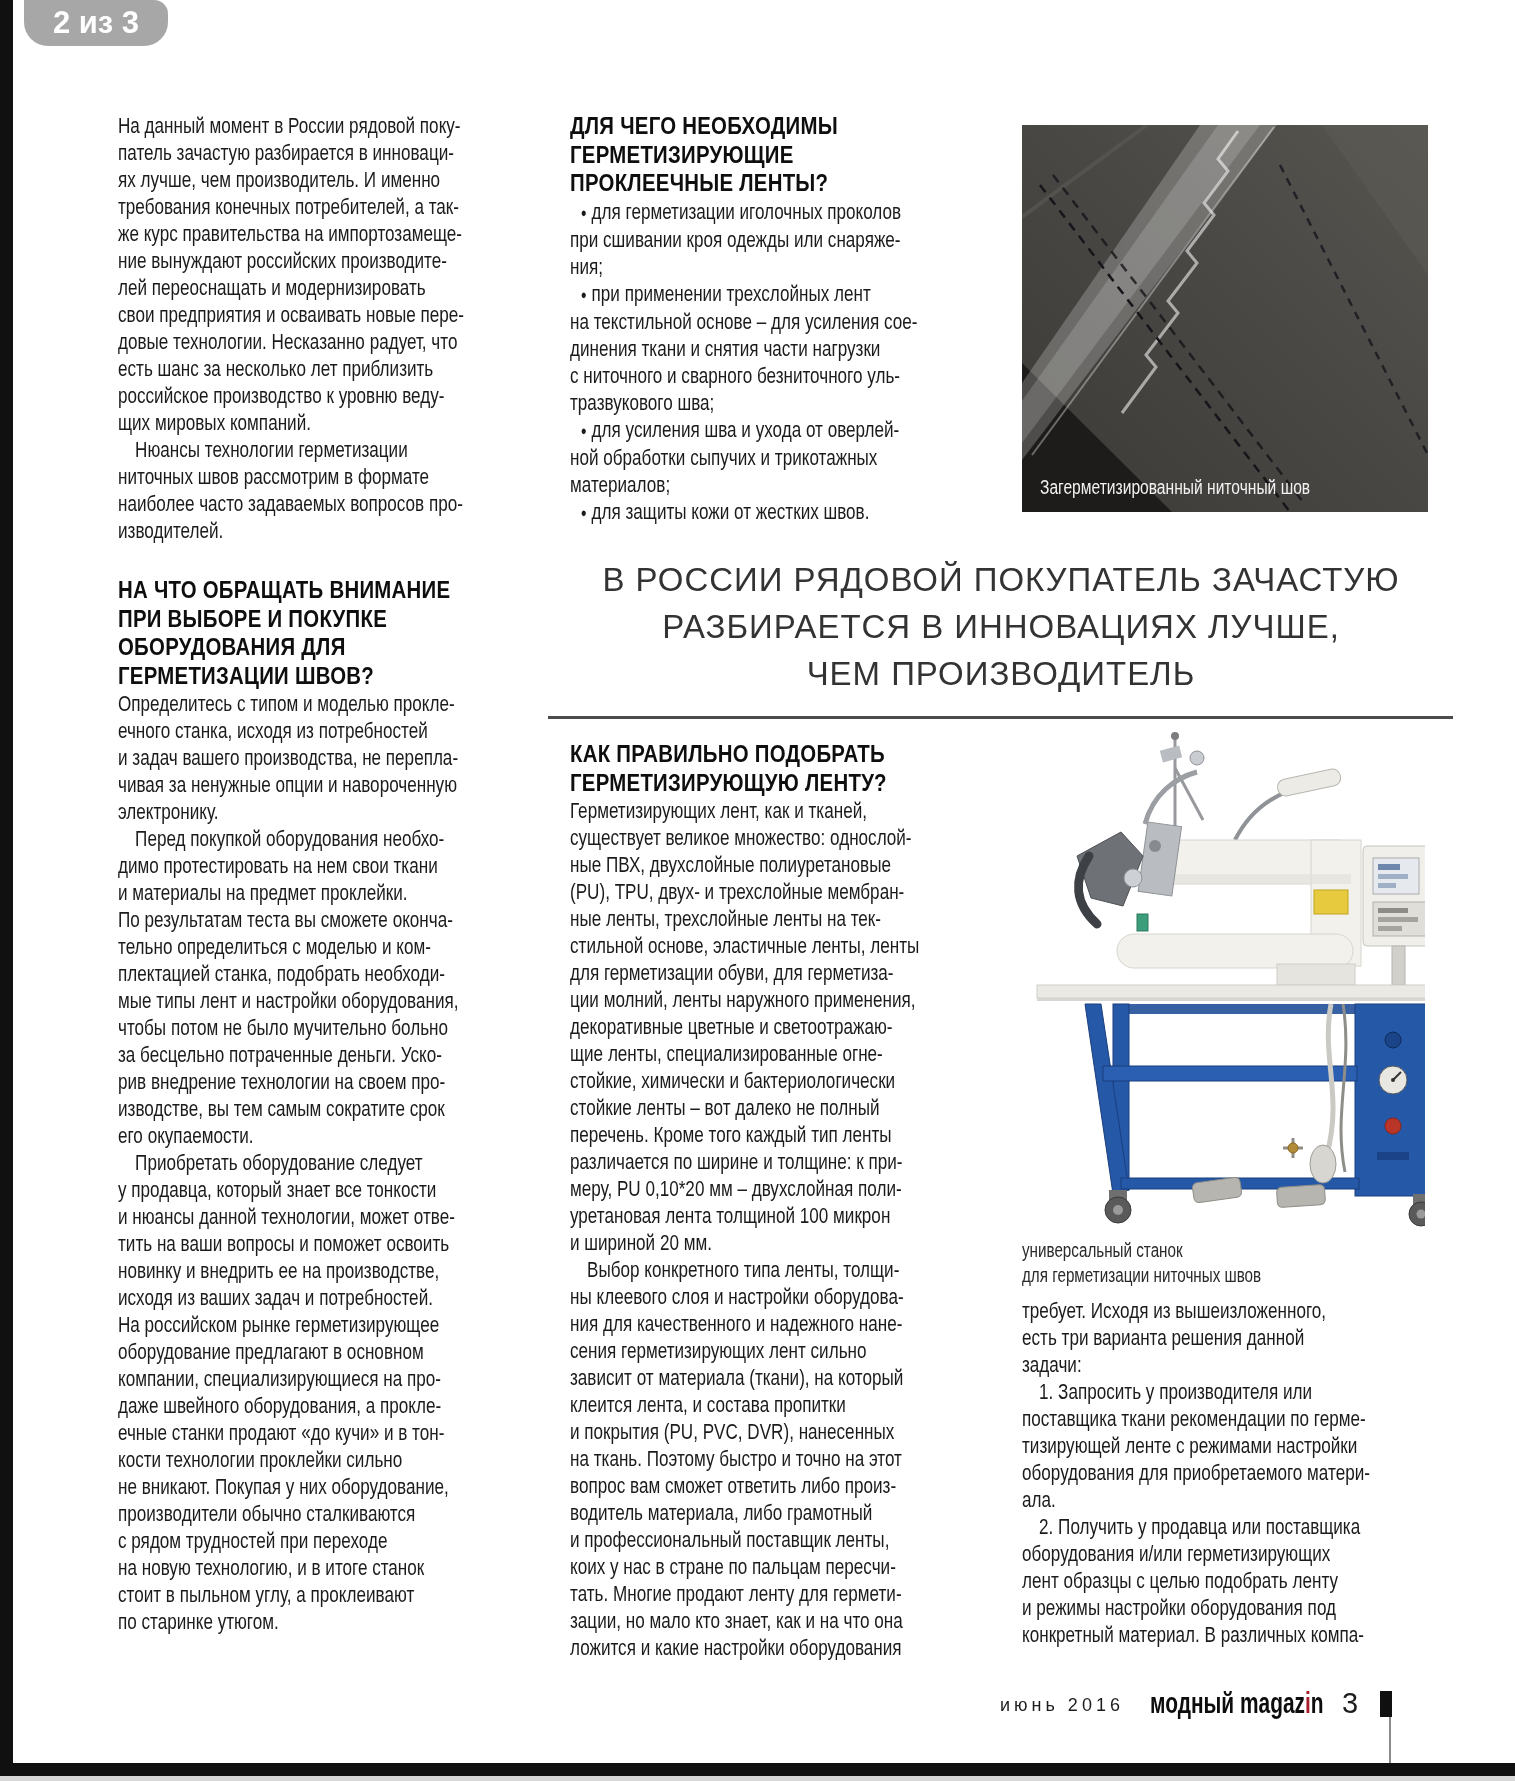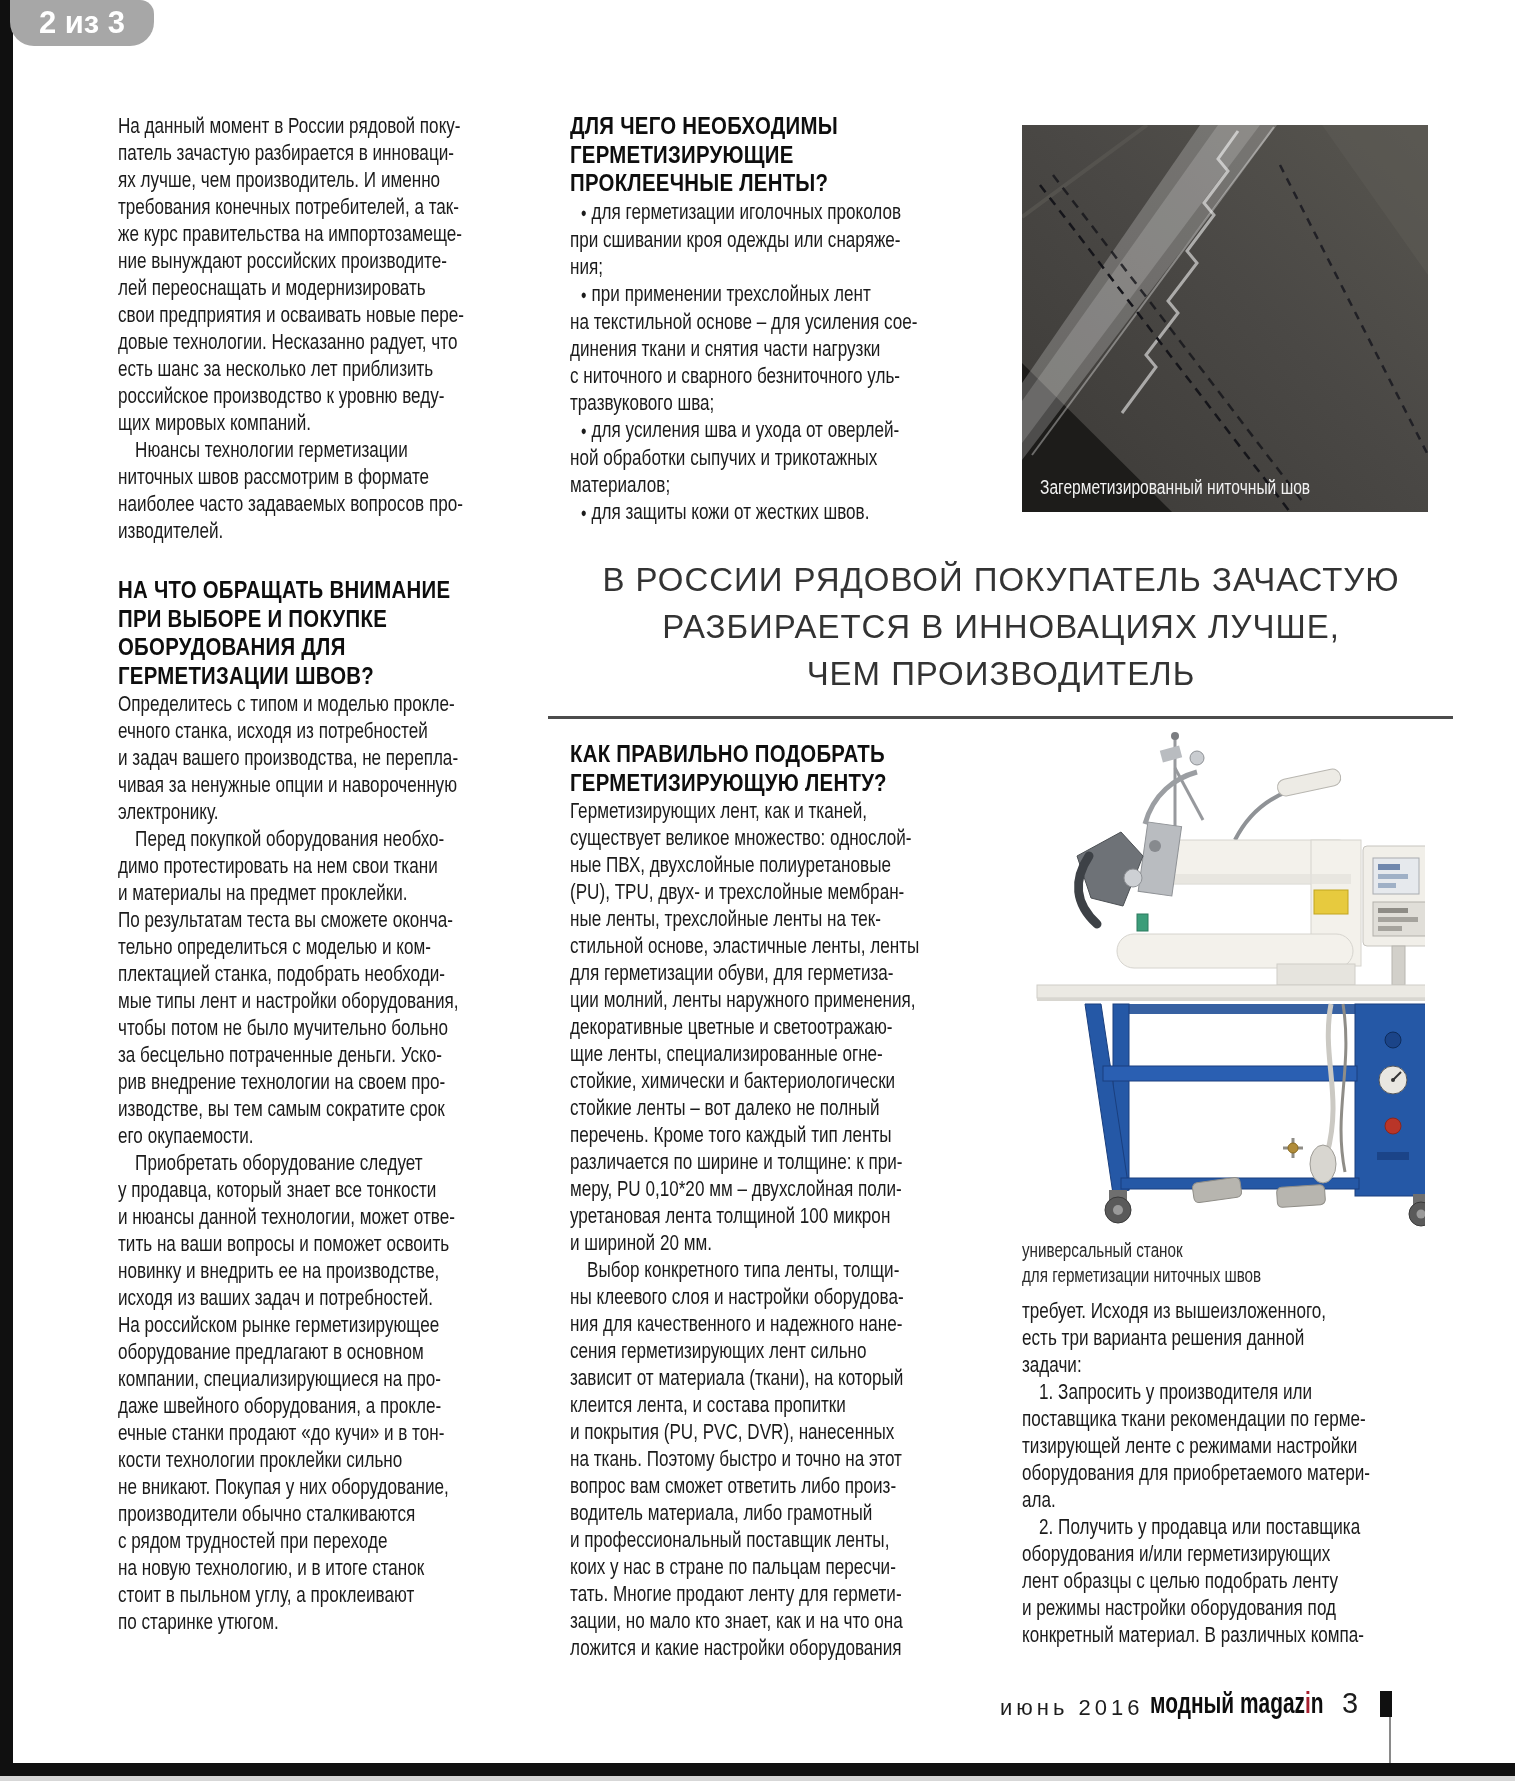--- a/index.html
+++ b/index.html
@@ -10,7 +10,7 @@
   .left-strip { position:absolute; left:0; top:0; width:13px; height:1763px; background:#101010; }
   .bottom-bar { position:absolute; left:0; top:1763px; width:1515px; height:13px; background:#101010; }
   .bottom-gray { position:absolute; left:0; top:1776px; width:1515px; height:5px; background:#d7d7d7; }
-  .badge { position:absolute; left:10px; top:0; width:144px; height:46px; background:#a7a7a7;
+  .badge { position:absolute; left:24px; top:0; width:144px; height:46px; background:#a7a7a7;
            border-radius:0 14px 24px 24px; color:#ffffff; font-weight:bold; font-size:31px;
            display:flex; align-items:center; justify-content:center; }
 

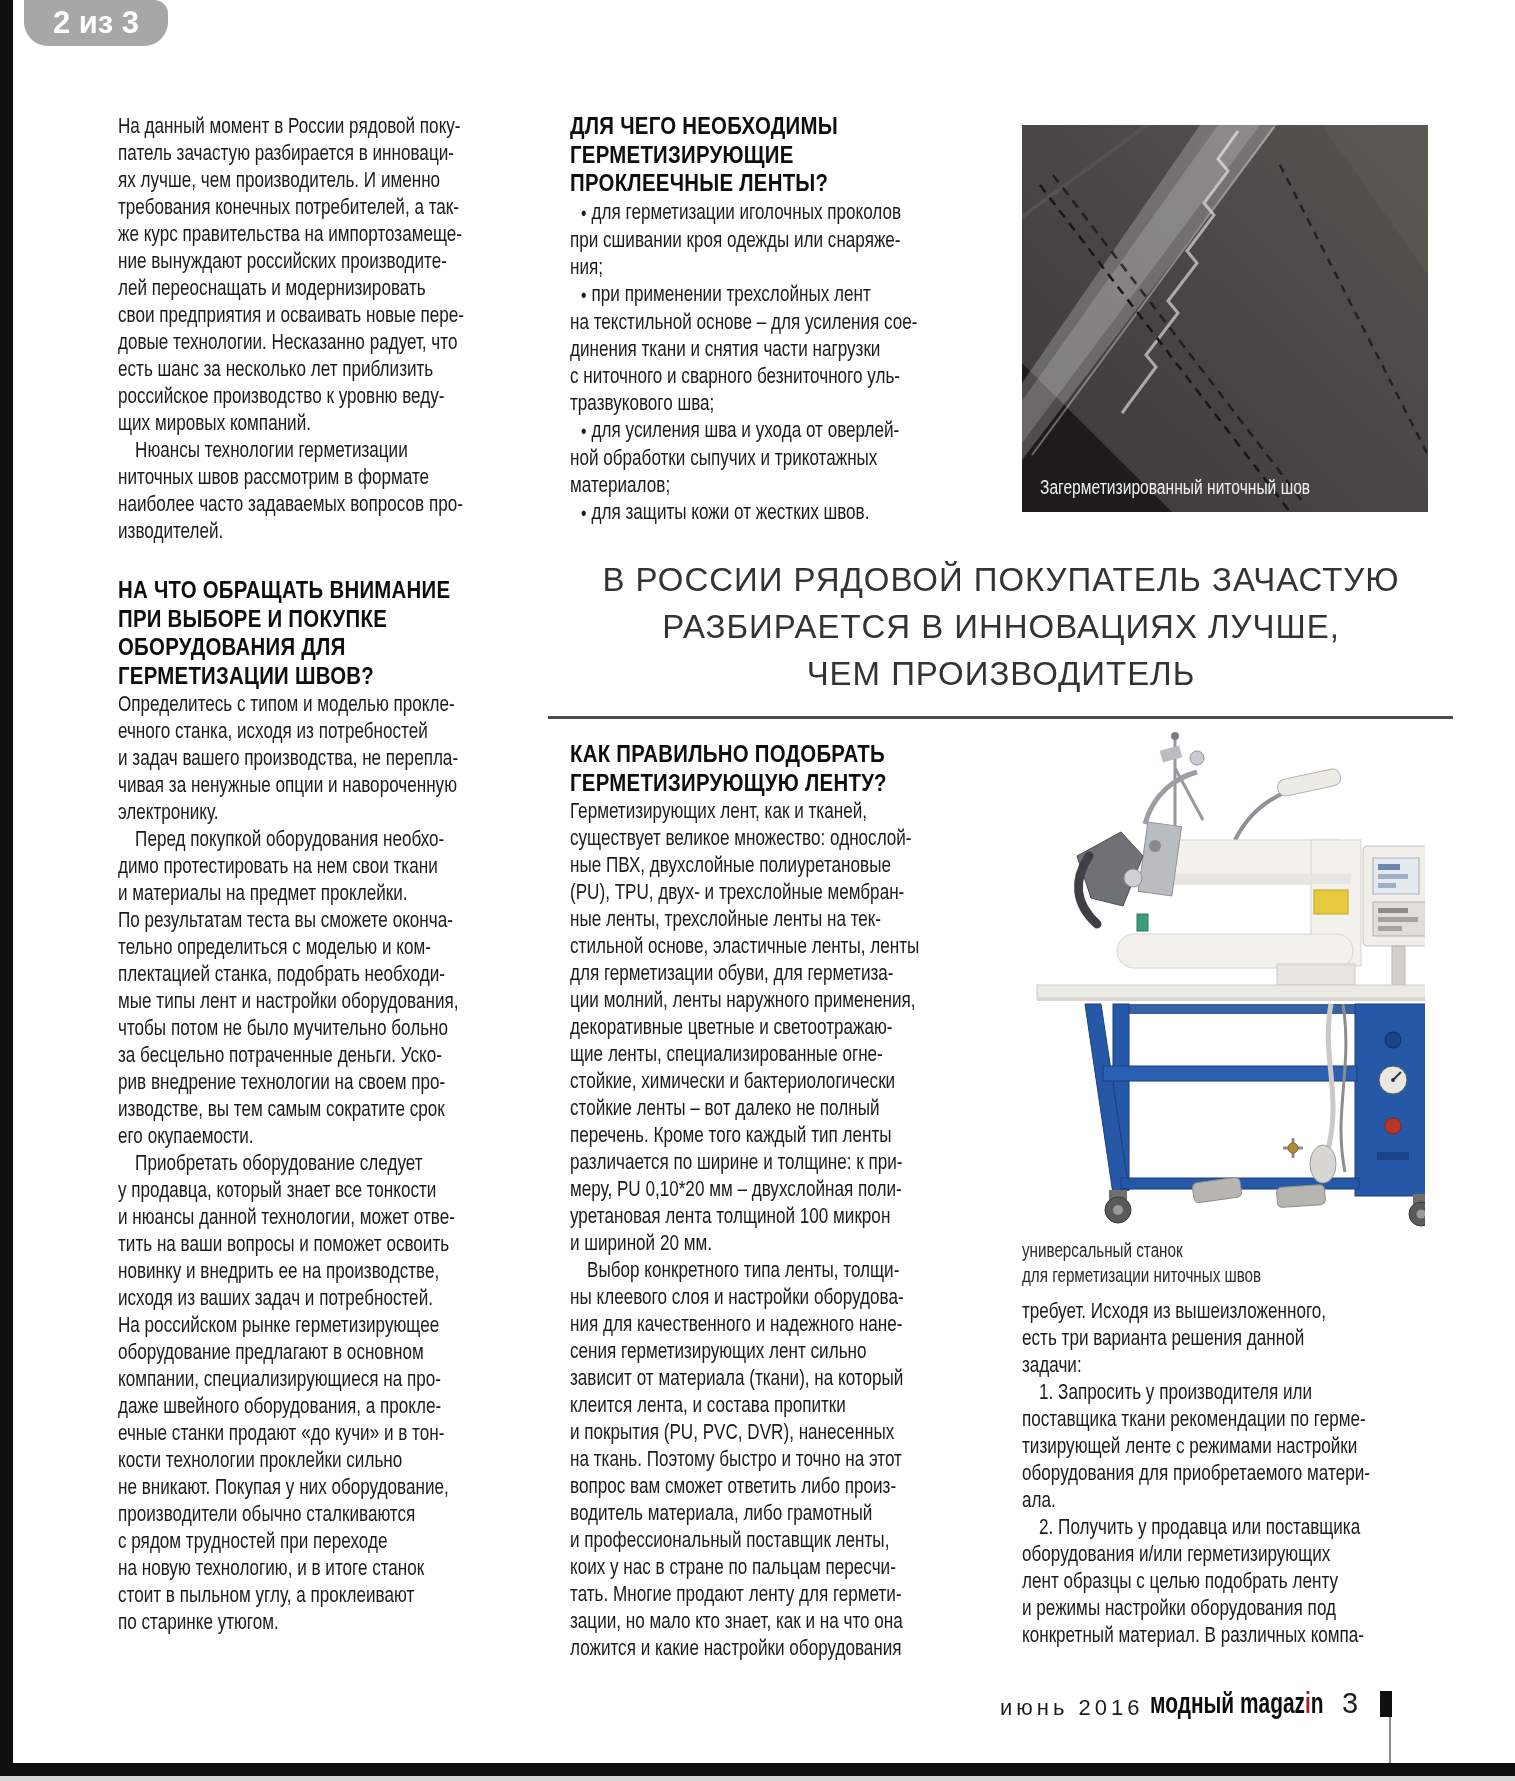--- a/index.html
+++ b/index.html
@@ -38,7 +38,7 @@
           color:#2a2a2a; white-space:pre-line; transform:scaleX(0.78); transform-origin:0 0; }
 
   
-  .f-issue { position:absolute; left:1000px; top:1695px; font-size:22px; letter-spacing:4px; color:#1d1d1d; }
+  .f-issue { position:absolute; left:1000px; top:1695px; font-size:18px; letter-spacing:4px; color:#1d1d1d; }
   .f-logo { position:absolute; left:1150px; top:1687px; font-size:29px; font-weight:bold; color:#0d0d0d;
             transform:scaleX(0.72); transform-origin:0 0; white-space:nowrap; }
   .f-logo .red { color:#a81e2d; }

